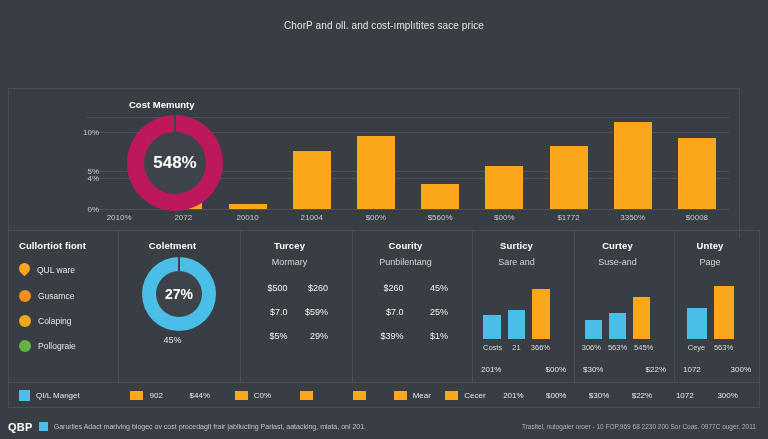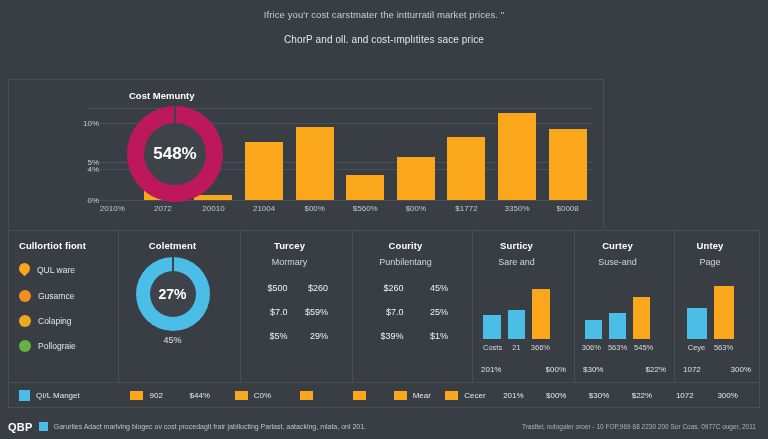--- a/index.html
+++ b/index.html
@@ -177,7 +177,6 @@
 <div class="page">
 
   <div class="header">
-    <div class="subtitle">Ifrice you'r cost carstmater the intturratil market prices. "</div>
     <div class="subtitle2">ChorP and oll. and cost-ımplıtites sace price</div>
   </div>
 

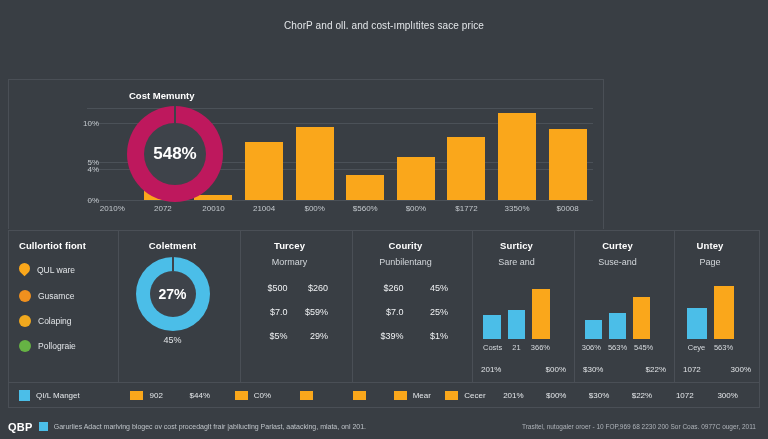--- a/index.html
+++ b/index.html
@@ -27,7 +27,7 @@
 
   
   .chart-card{
-    position:absolute;left:8px;top:79px;width:596px;height:150px;
+    position:absolute;left:8px;top:88px;width:732px;height:150px;
     border:1px solid #4A4F56;border-bottom:none;
     box-sizing:border-box;
   }

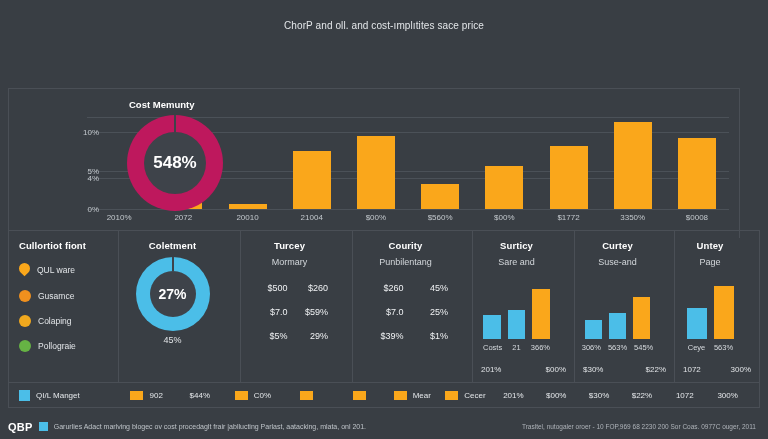--- a/index.html
+++ b/index.html
@@ -121,7 +121,7 @@
   .li-label{font-size:8.5px;color:#E3E6E9;}
 
   
-  .donut-wrap{margin-top:6px;display:flex;justify-content:center;}
+  .donut-wrap{margin-top:6px;display:flex;justify-content:flex-end;}
   .donut-cap{
     text-align:center;font-size:9px;color:#E0E3E6;margin-top:4px;
   }

